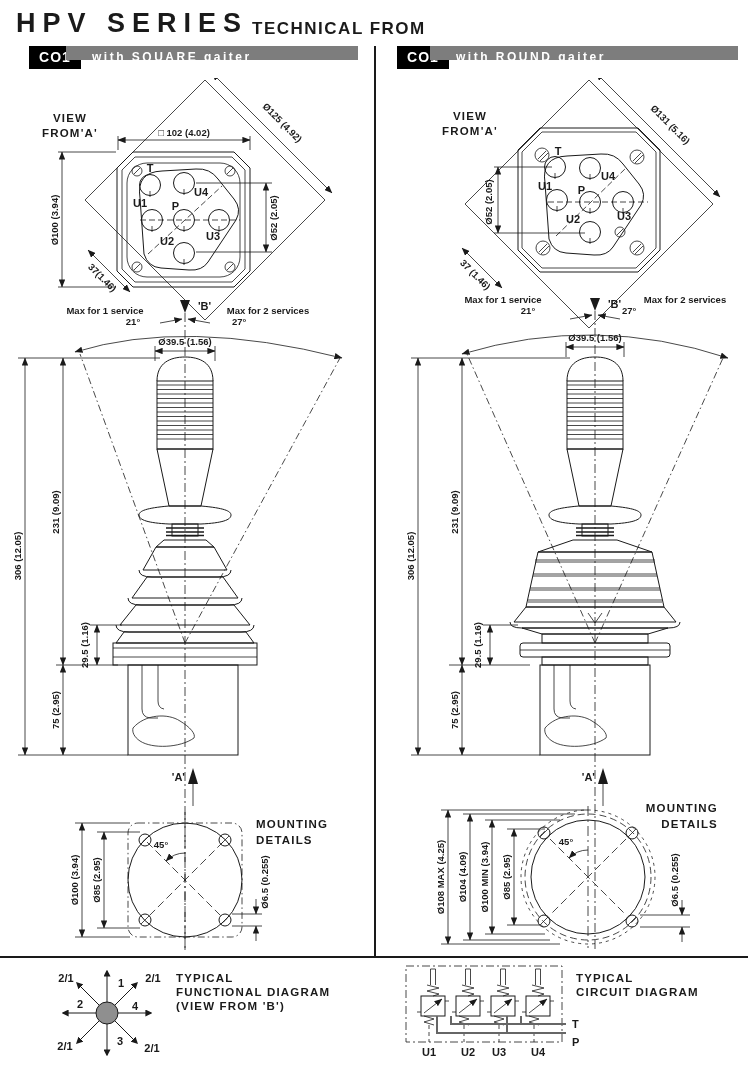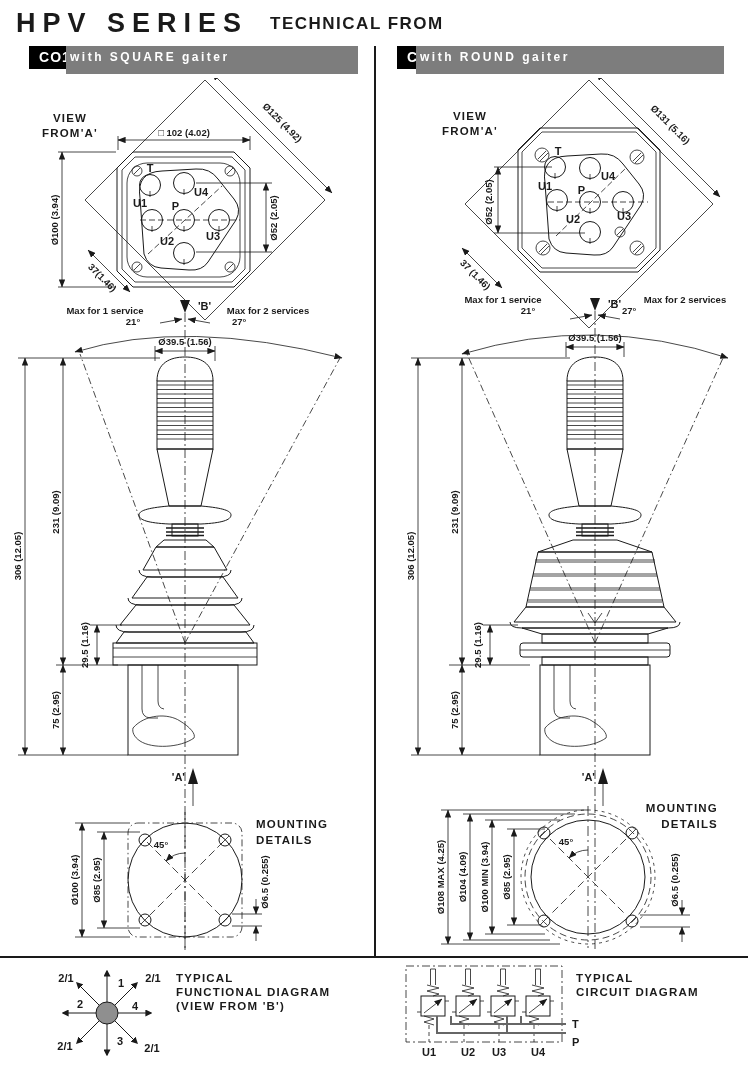--- a/index.html
+++ b/index.html
@@ -5,7 +5,7 @@
   html,body{margin:0;padding:0;background:#fff;}
   #page{position:relative;width:748px;height:1067px;background:#fff;overflow:hidden;
         font-family:"Liberation Sans",sans-serif;color:#1a1a1a;}
-  .hdr{position:absolute;left:16px;top:8px;display:flex;align-items:center;gap:22px;}
+  .hdr{position:absolute;left:16px;top:8px;display:flex;align-items:flex-end;gap:4px;}
   .title{font-size:27px;font-weight:bold;letter-spacing:7px;}
   .subtitle{font-size:17px;font-weight:bold;letter-spacing:1.5px;}
   .badge{position:absolute;top:46px;height:23px;background:#000;color:#fff;

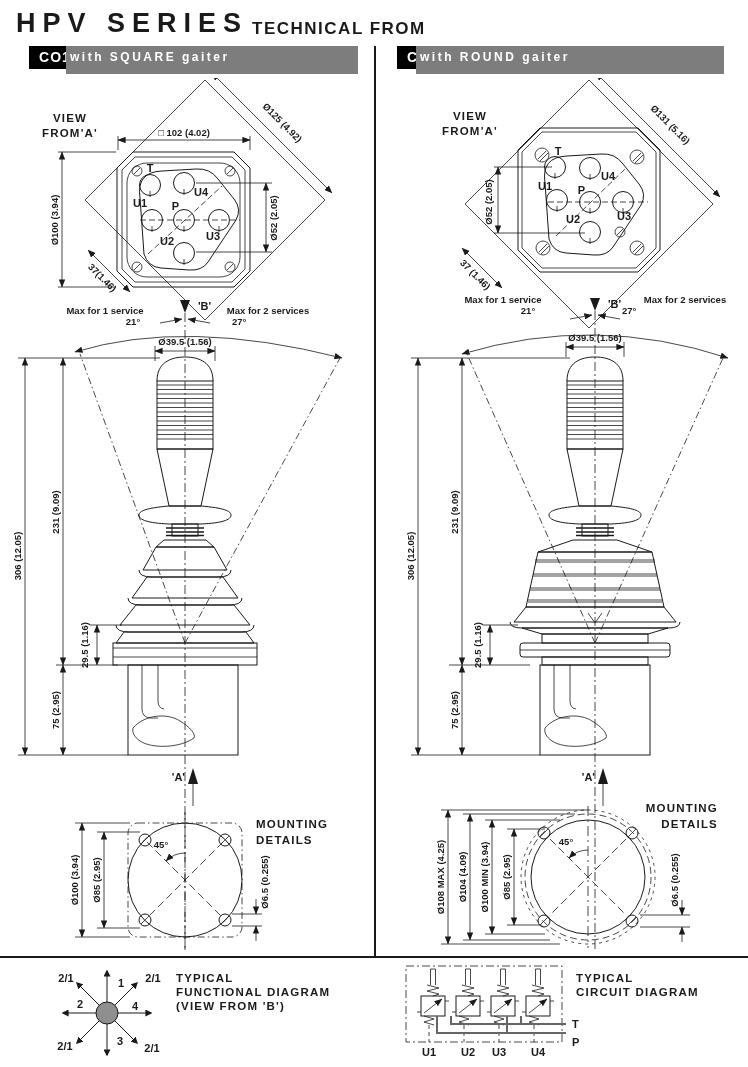--- a/index.html
+++ b/index.html
@@ -10,8 +10,8 @@
   .subtitle{font-size:17px;font-weight:bold;letter-spacing:1.5px;}
   .badge{position:absolute;top:46px;height:23px;background:#000;color:#fff;
          font-size:14px;font-weight:bold;letter-spacing:1px;text-align:center;line-height:23px;margin-left:17px;}
-  .bar{position:absolute;top:46px;height:28px;background:#7d7d7d;color:#fff;
-       font-size:12px;font-weight:bold;letter-spacing:2.5px;line-height:23px;padding-left:4px;box-sizing:border-box;}
+  .bar{position:absolute;top:46px;height:14px;background:#7d7d7d;color:#fff;
+       font-size:12px;font-weight:bold;letter-spacing:2.5px;line-height:23px;padding-left:26px;box-sizing:border-box;}
   .vdiv{position:absolute;left:374px;top:46px;width:2px;height:911px;background:#1a1a1a;}
   .hsep{position:absolute;left:0;top:956px;width:748px;height:2px;background:#1a1a1a;}
   svg{position:absolute;}

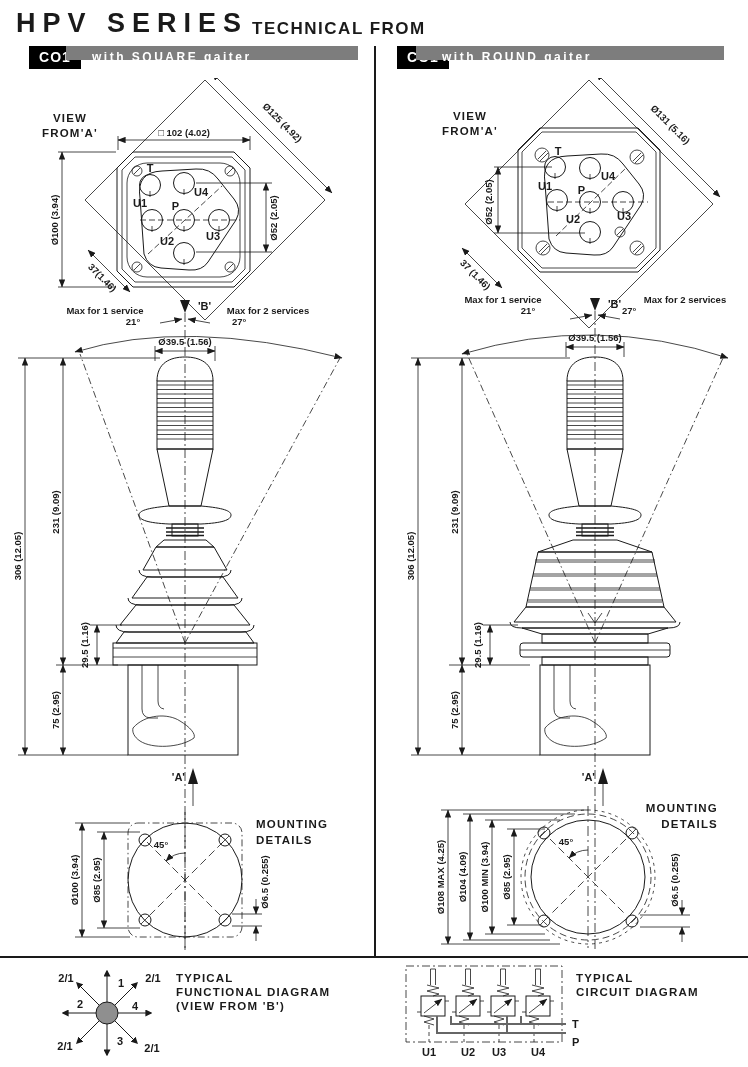--- a/index.html
+++ b/index.html
@@ -38,7 +38,7 @@
   <div class="badge" style="left:12px;width:52px;">CO1</div>
   <div class="bar" style="left:66px;width:292px;">with SQUARE gaiter</div>
   <div class="badge" style="left:380px;width:52px;">CO1</div>
-  <div class="bar" style="left:416px;width:308px;">with ROUND gaiter</div>
+  <div class="bar" style="left:430px;width:308px;">with ROUND gaiter</div>
   <div class="vdiv"></div>
   <div class="hsep"></div>
 

